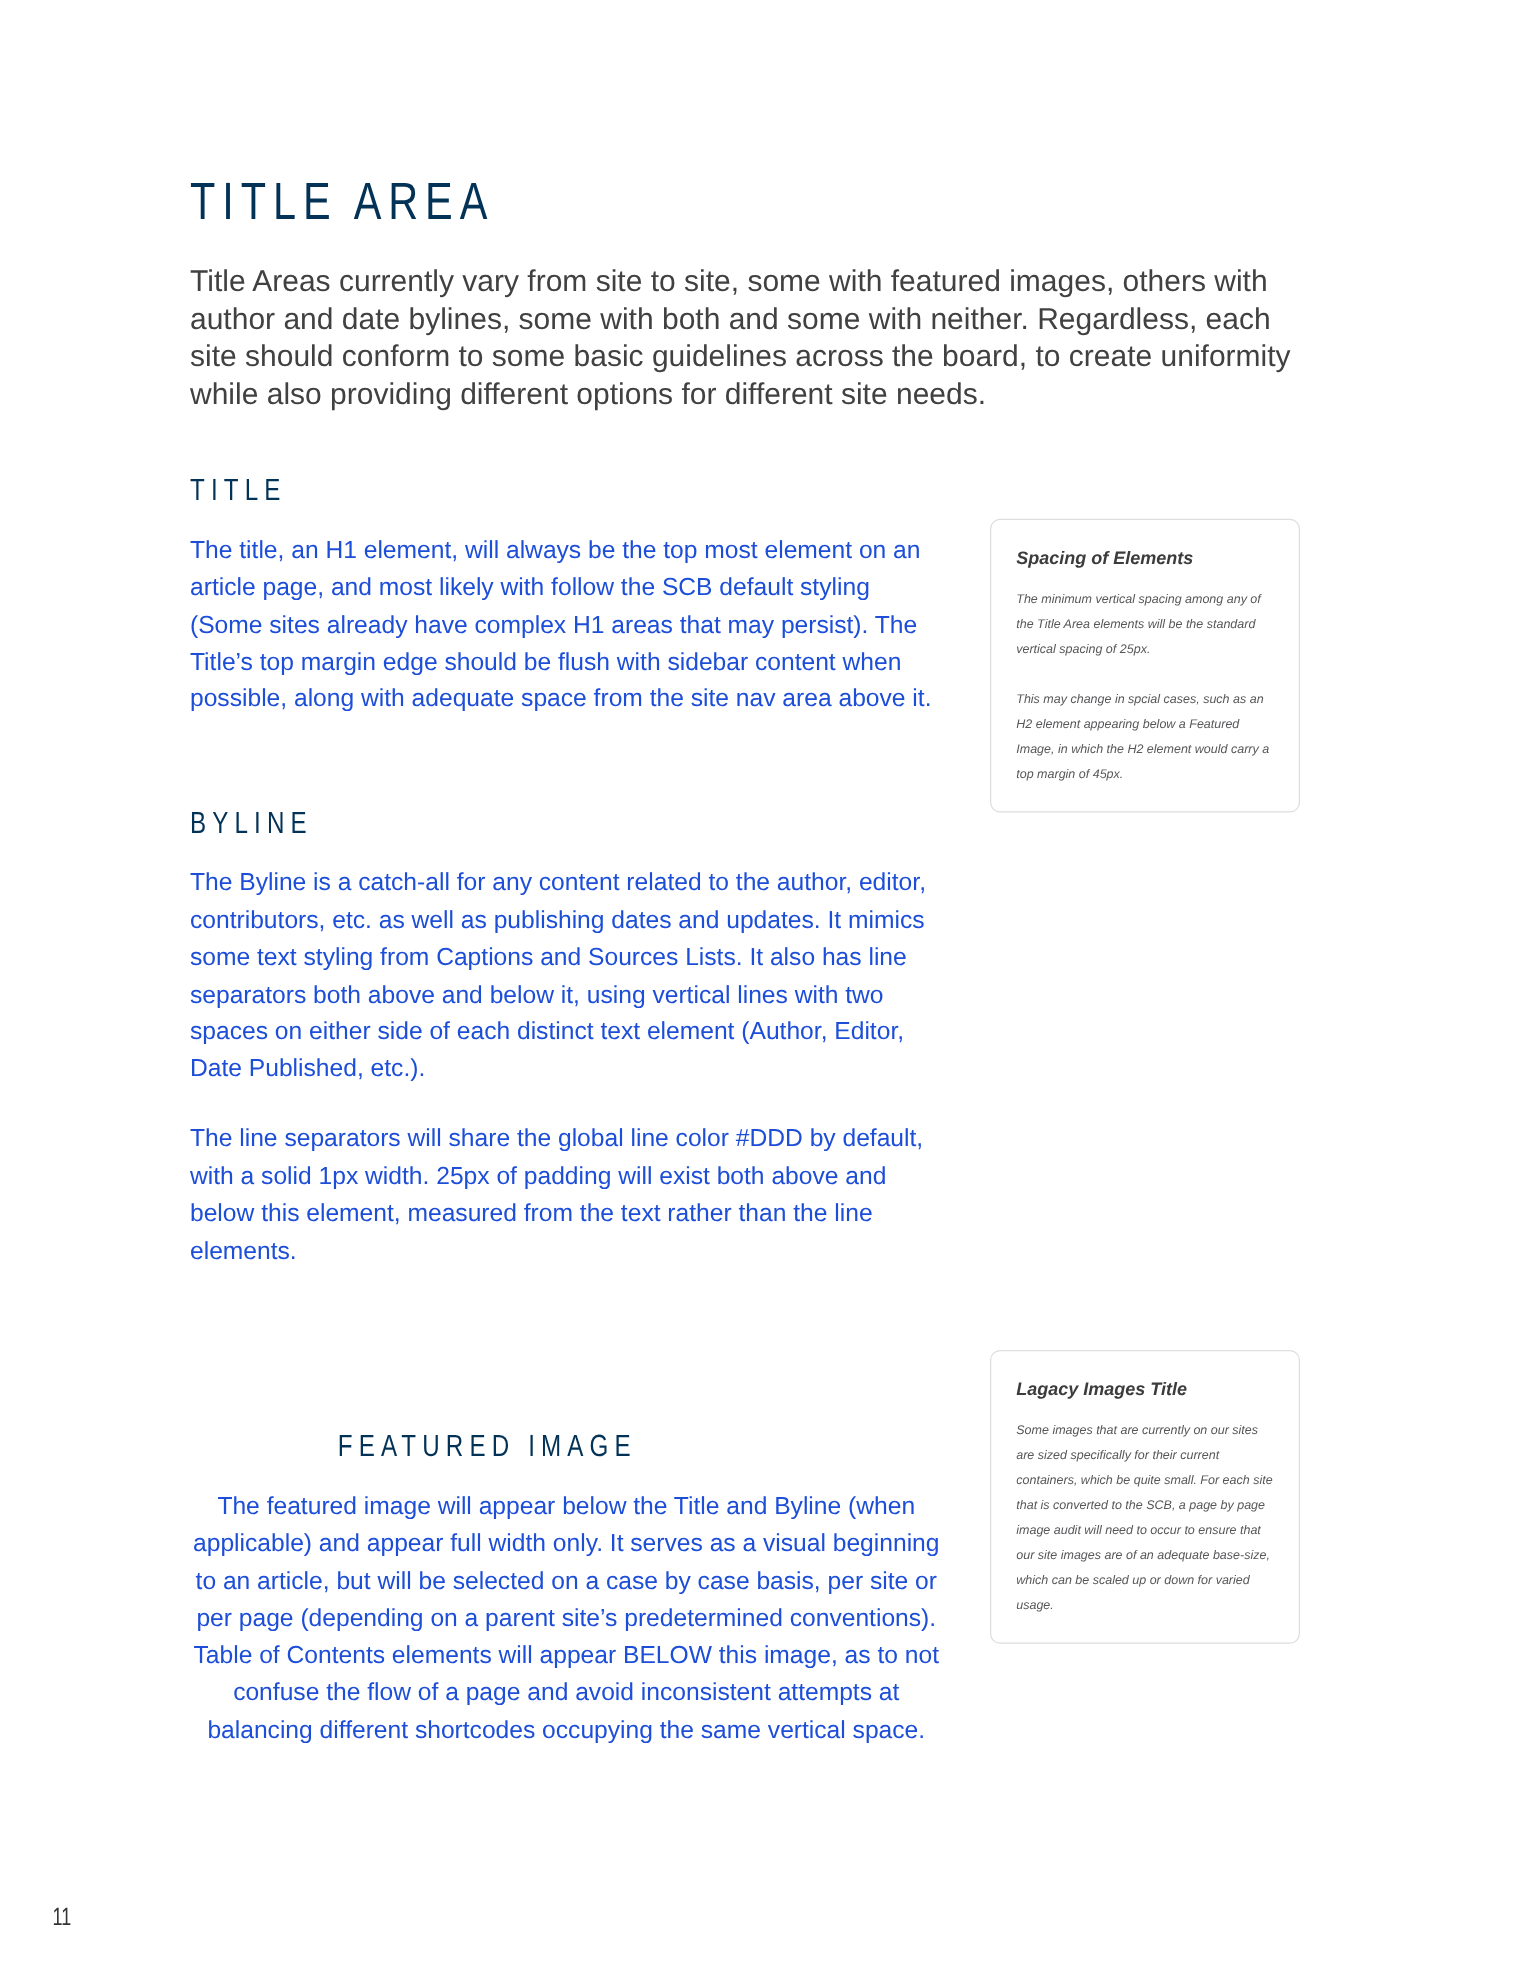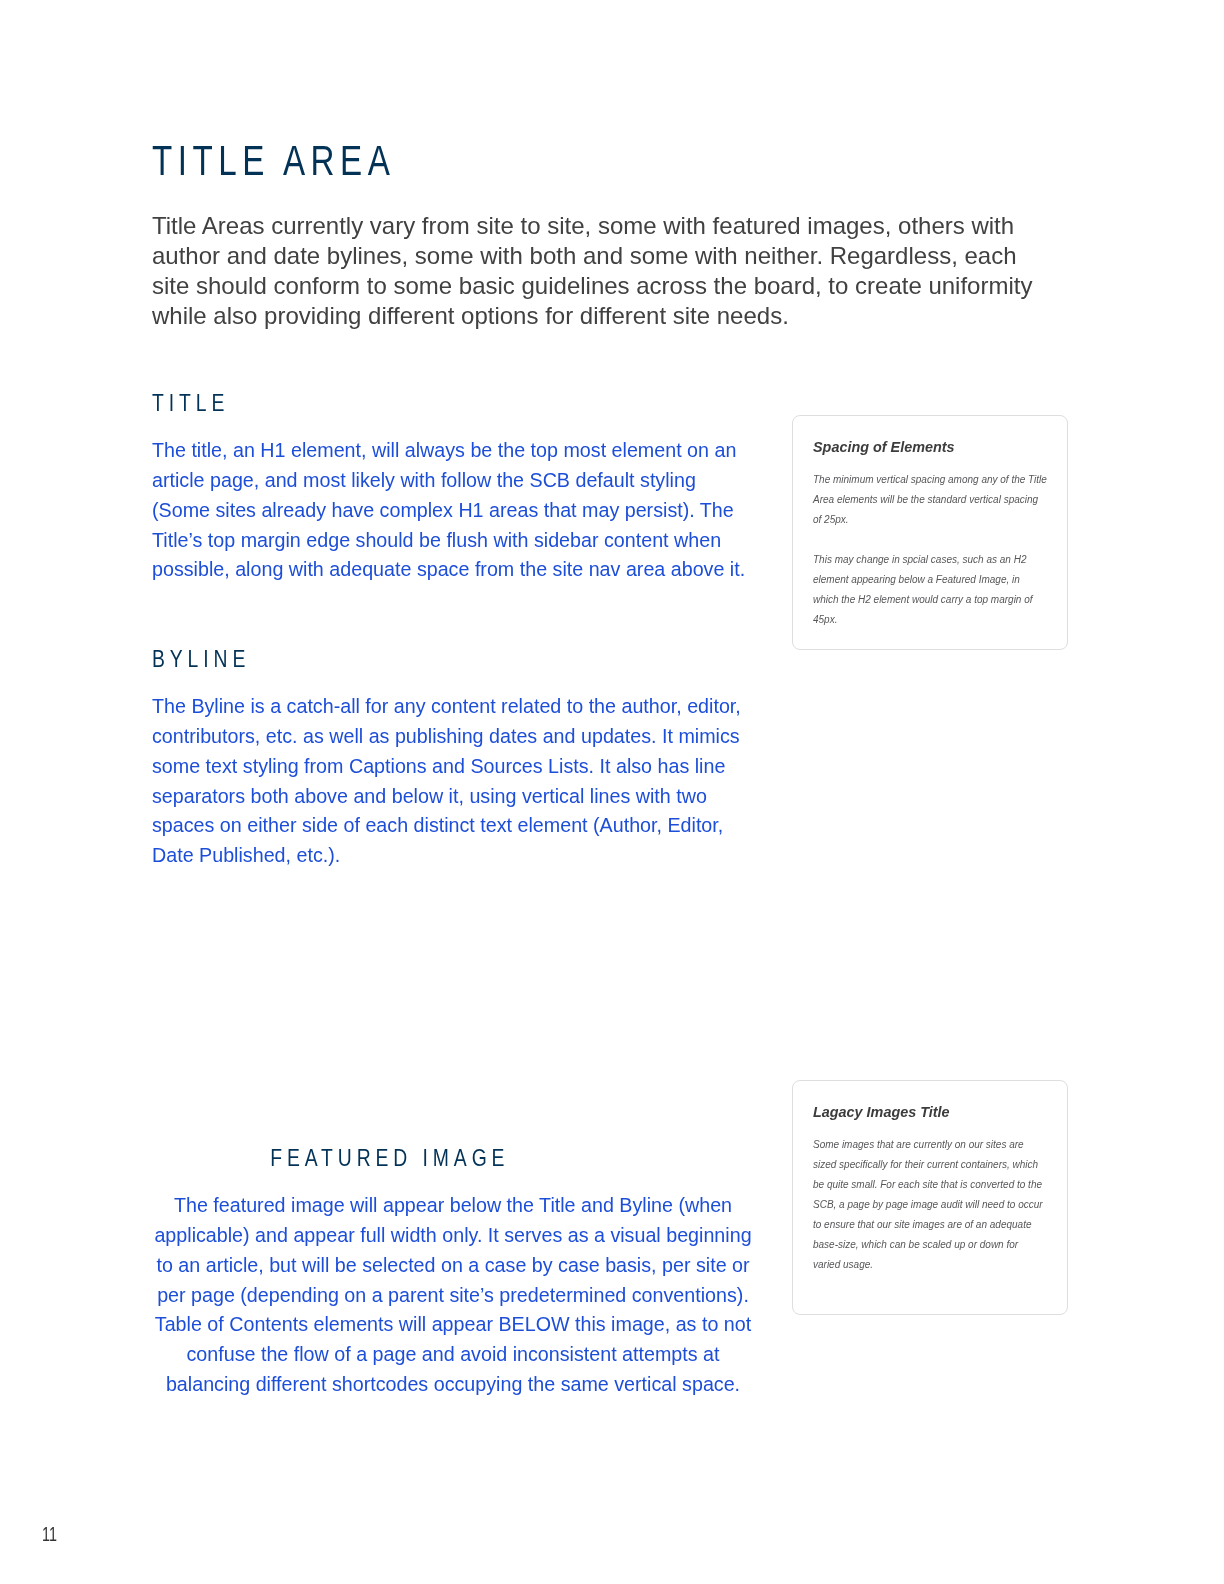--- a/index.html
+++ b/index.html
@@ -88,7 +88,7 @@
 
   <p class="intro">Title Areas currently vary from site to site, some with featured images, others with author and date bylines, some with both and some with neither. Regardless, each site should conform to some basic guidelines across the board, to create uniformity while also providing different options for different site needs.</p>
 
-  <div class="sec" style="top:391px;">
+  <div class="sec" style="top:381px;">
     <h2>TITLE</h2>
     <p>The title, an H1 element, will always be the top most element on an article page, and most likely with follow the SCB default styling (Some sites already have complex H1 areas that may persist). The Title’s top margin edge should be flush with sidebar content when possible, along with adequate space from the site nav area above it.</p>
   </div>

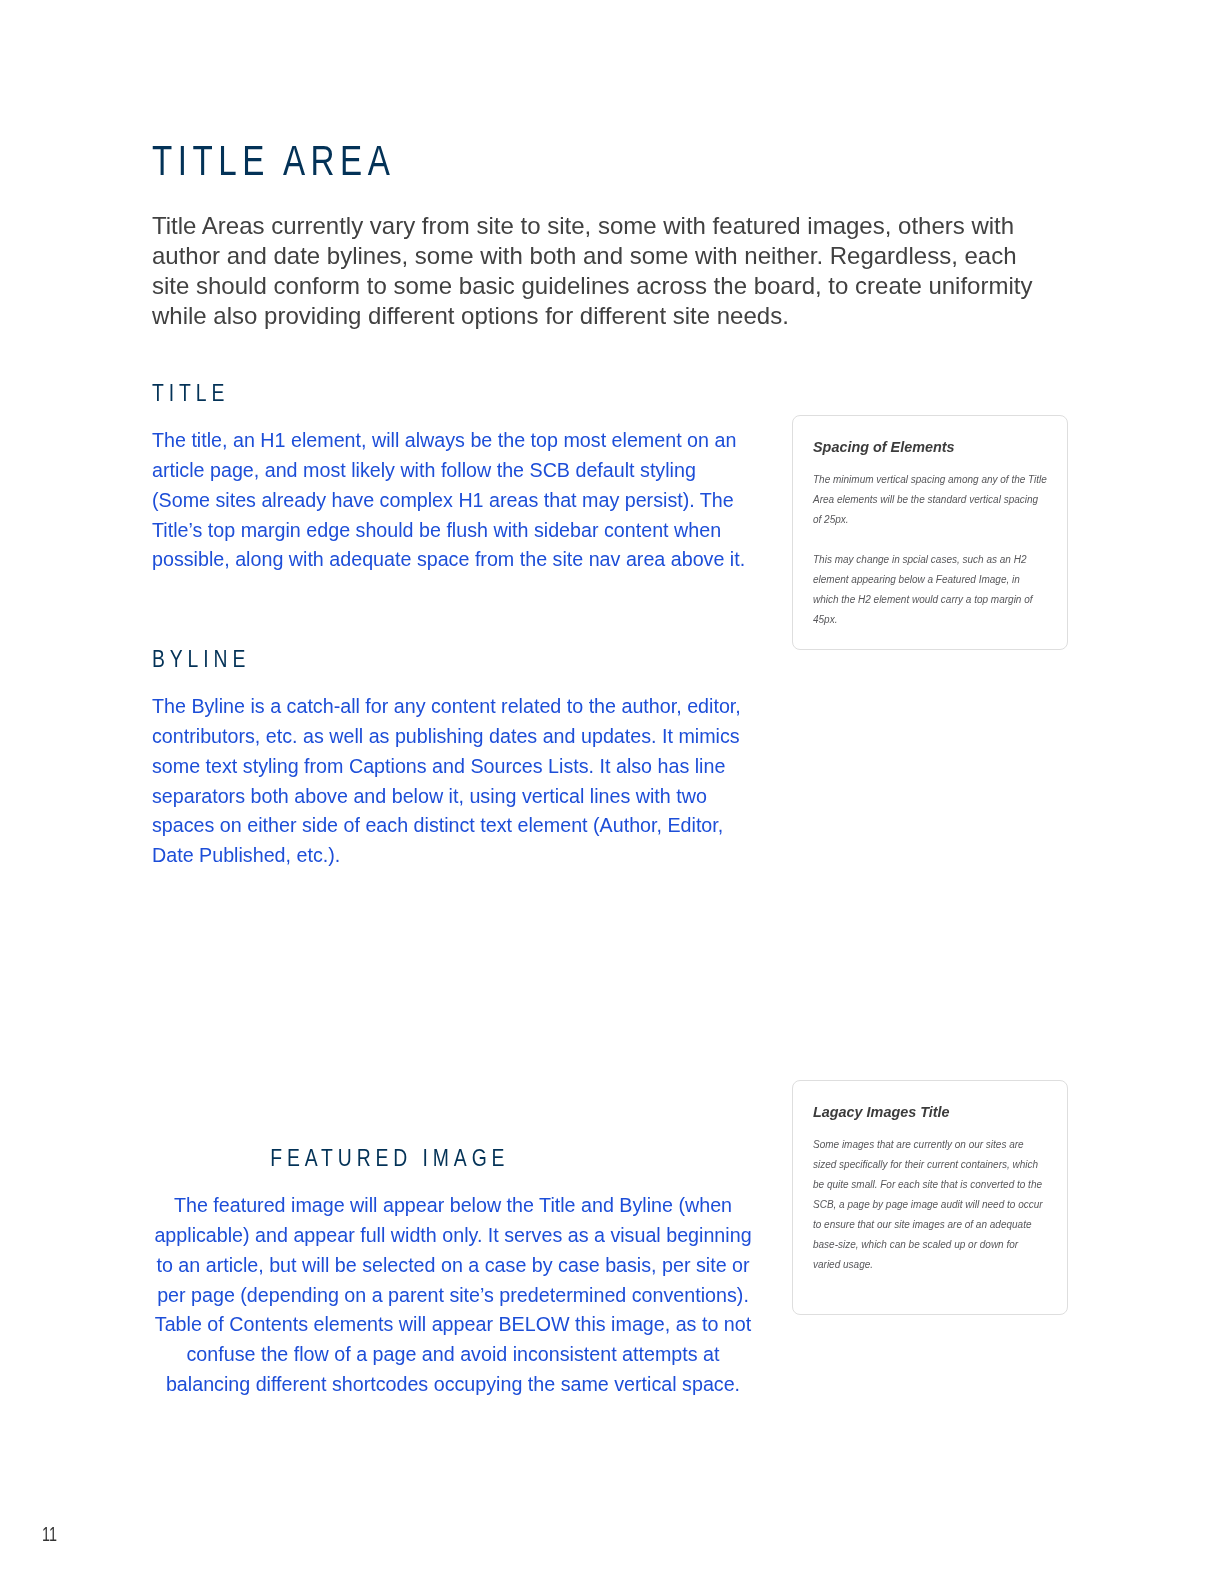--- a/index.html
+++ b/index.html
@@ -54,7 +54,7 @@
   .sec p + p { margin-top: 26.4px; }
 
   .note {
-    position: absolute; left: 792px; width: 276px; height: 235px;
+    position: absolute; left: 792px; width: 248px; height: 235px;
     border: 1px solid #dedede;
     border-radius: 8px;
     padding: 22px 20px 20px 20px;

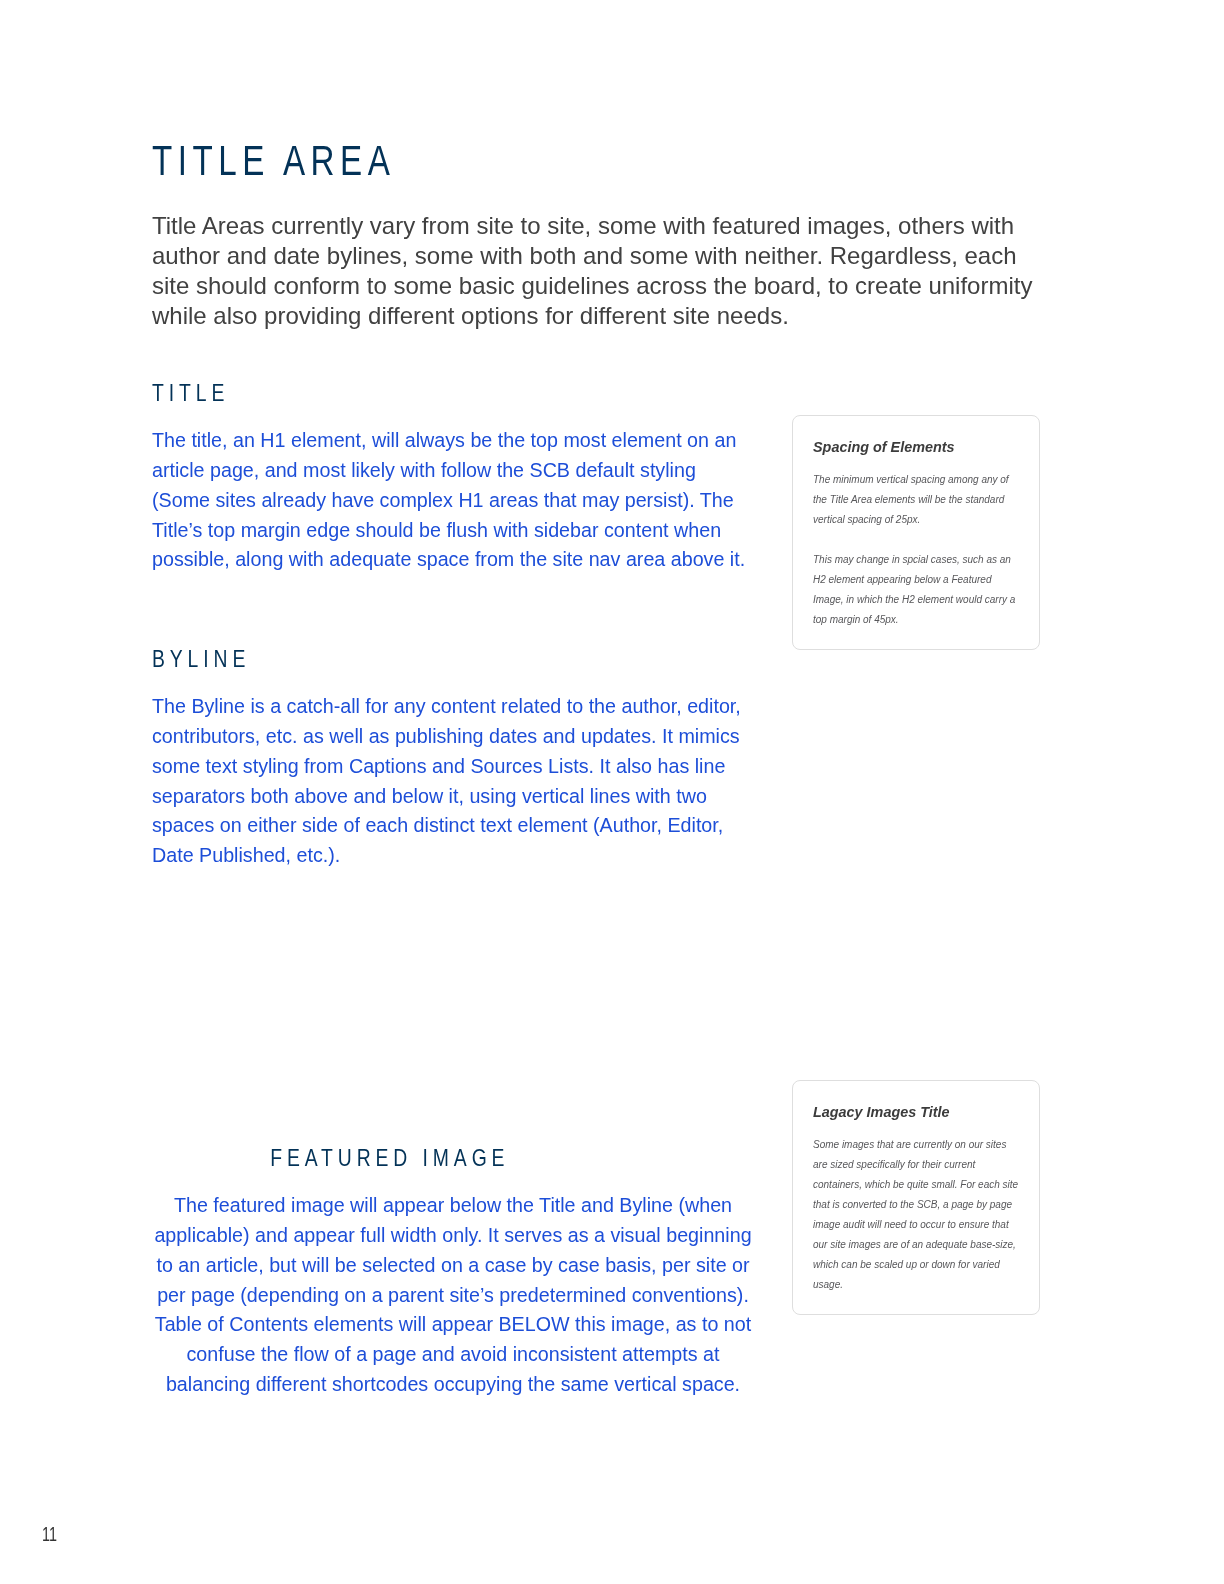--- a/index.html
+++ b/index.html
@@ -96,6 +96,7 @@
   <div class="sec" style="top:647px;">
     <h2>BYLINE</h2>
     <p>The Byline is a catch-all for any content related to the author, editor, contributors, etc. as well as publishing dates and updates. It mimics some text styling from Captions and Sources Lists. It also has line separators both above and below it, using vertical lines with two spaces on either side of each distinct text element (Author, Editor, Date Published, etc.).</p>
+    <p>The line separators will share the global line color #DDD by default, with a solid 1px width. 25px of padding will exist both above and below this element, measured from the text rather than the line elements.</p>
   </div>
 
   <div class="sec" style="top:1146px;text-align:center;">

